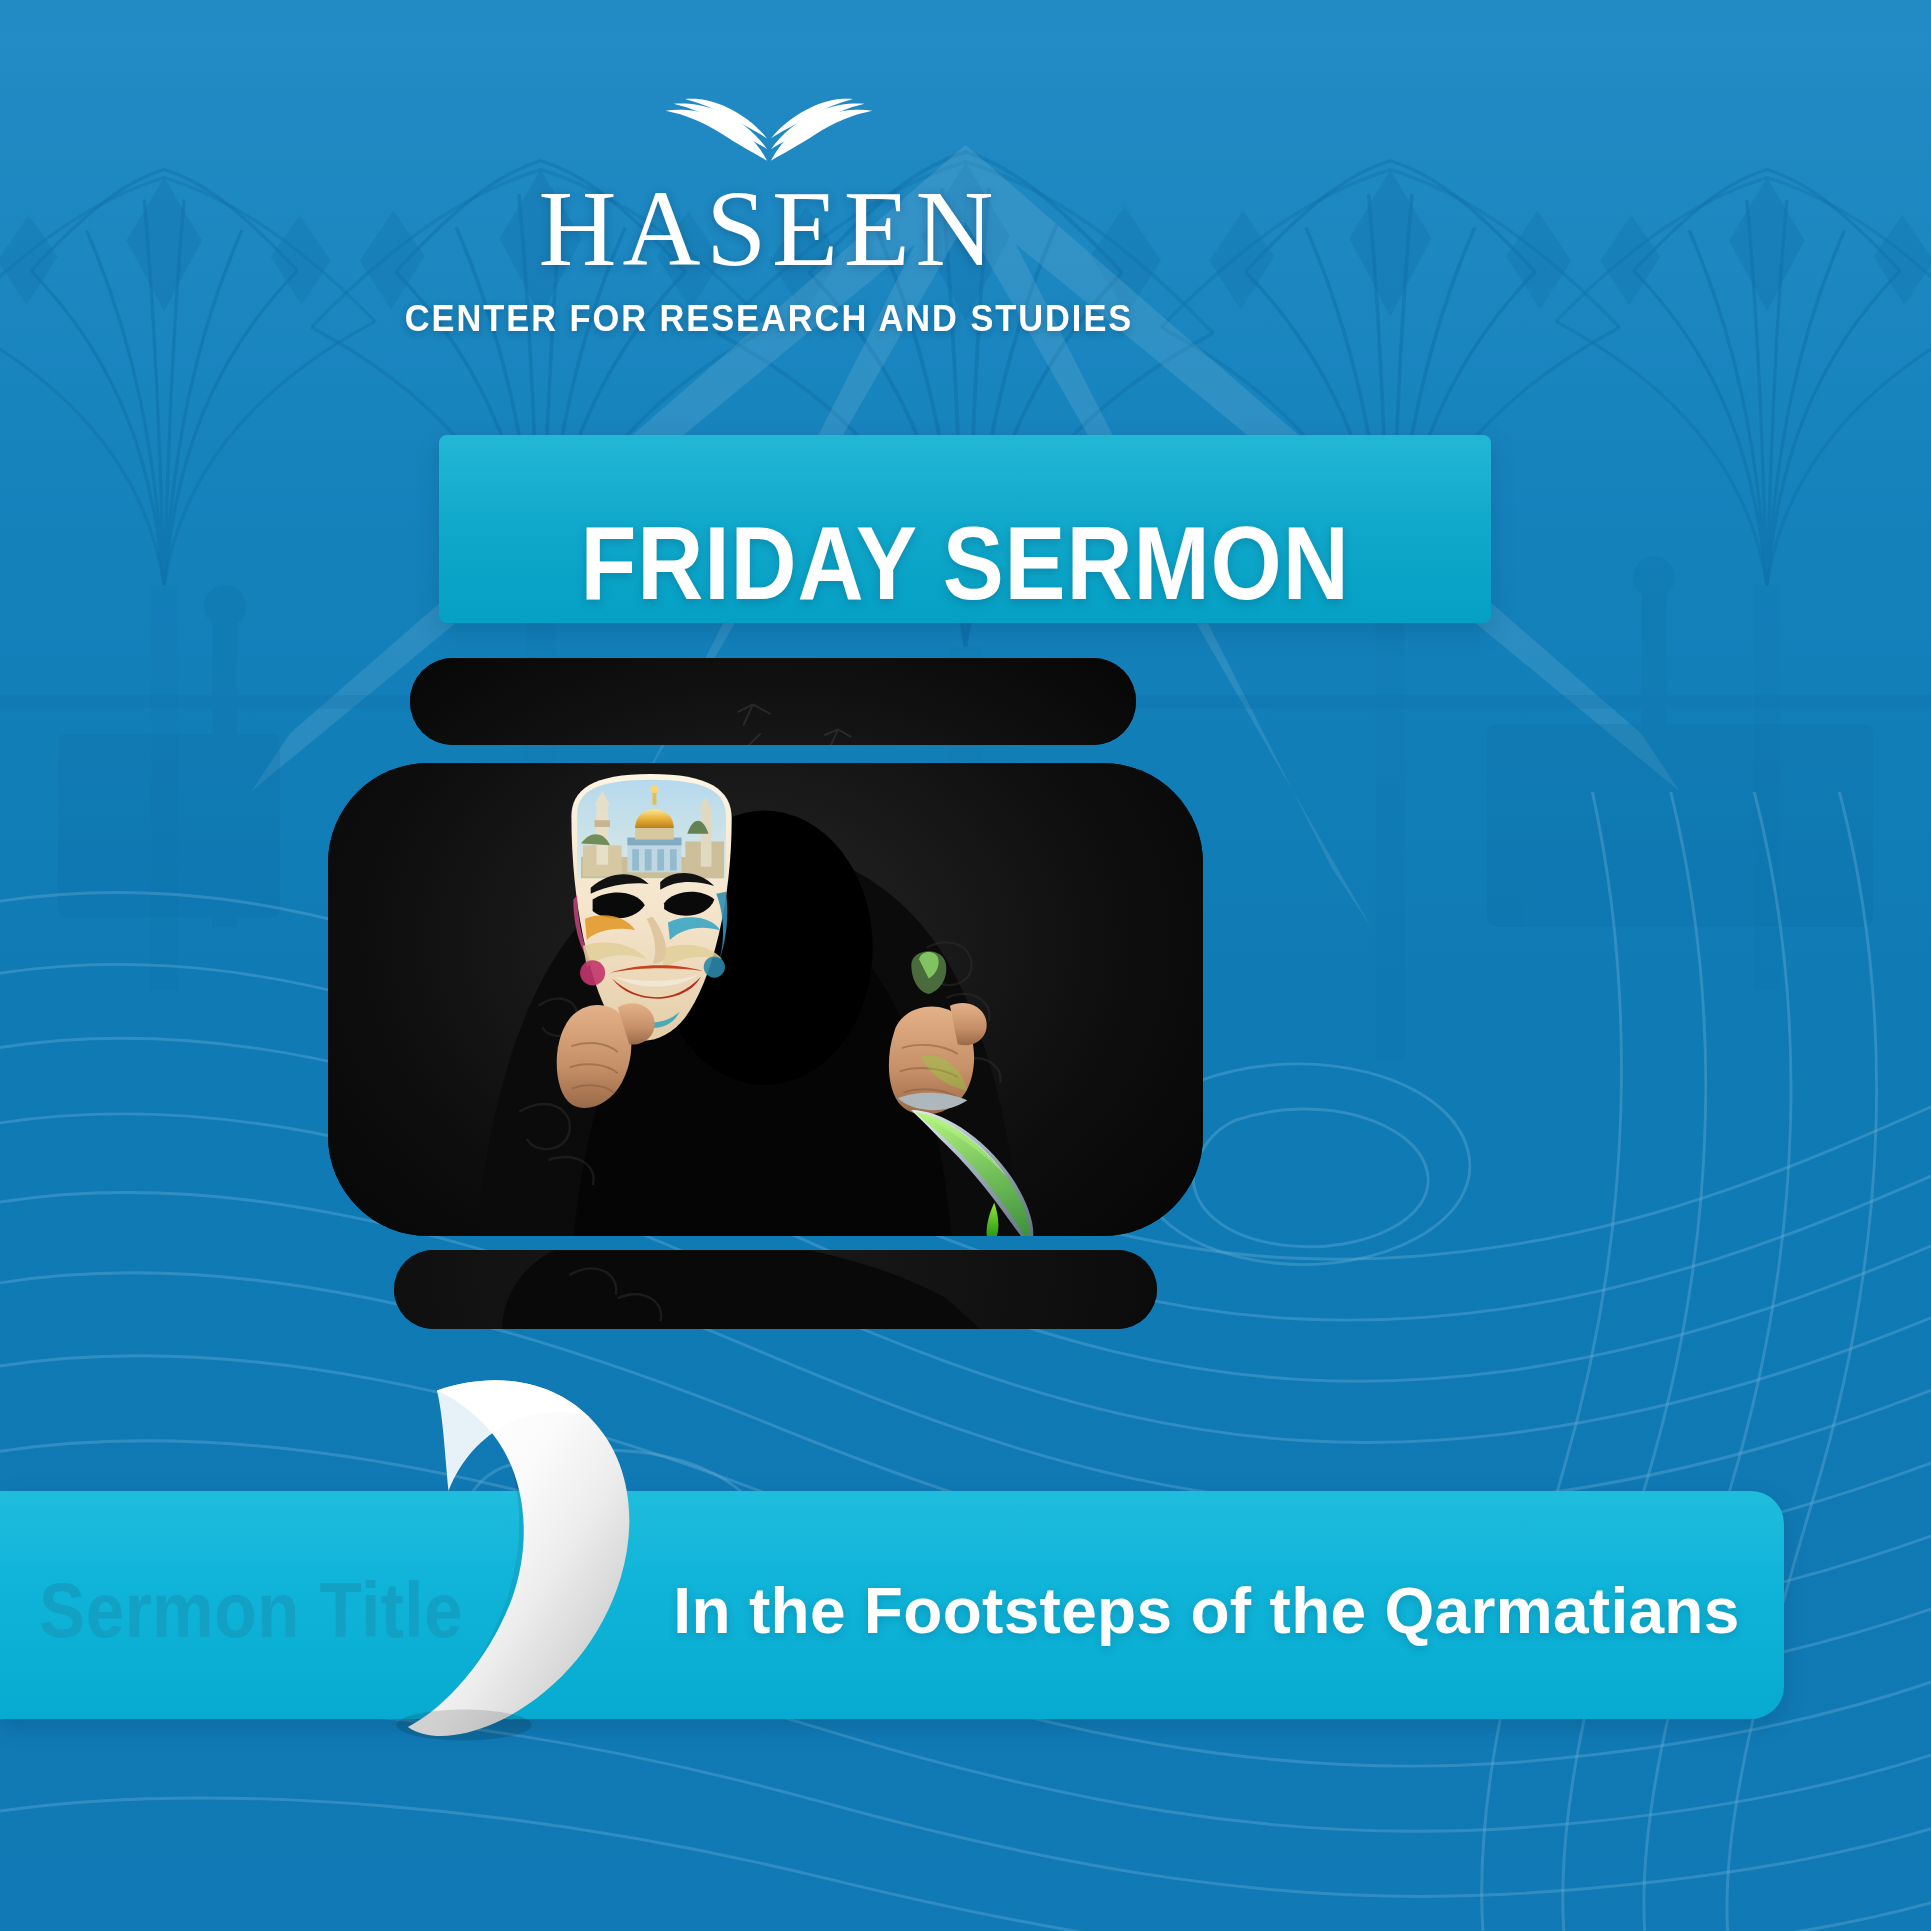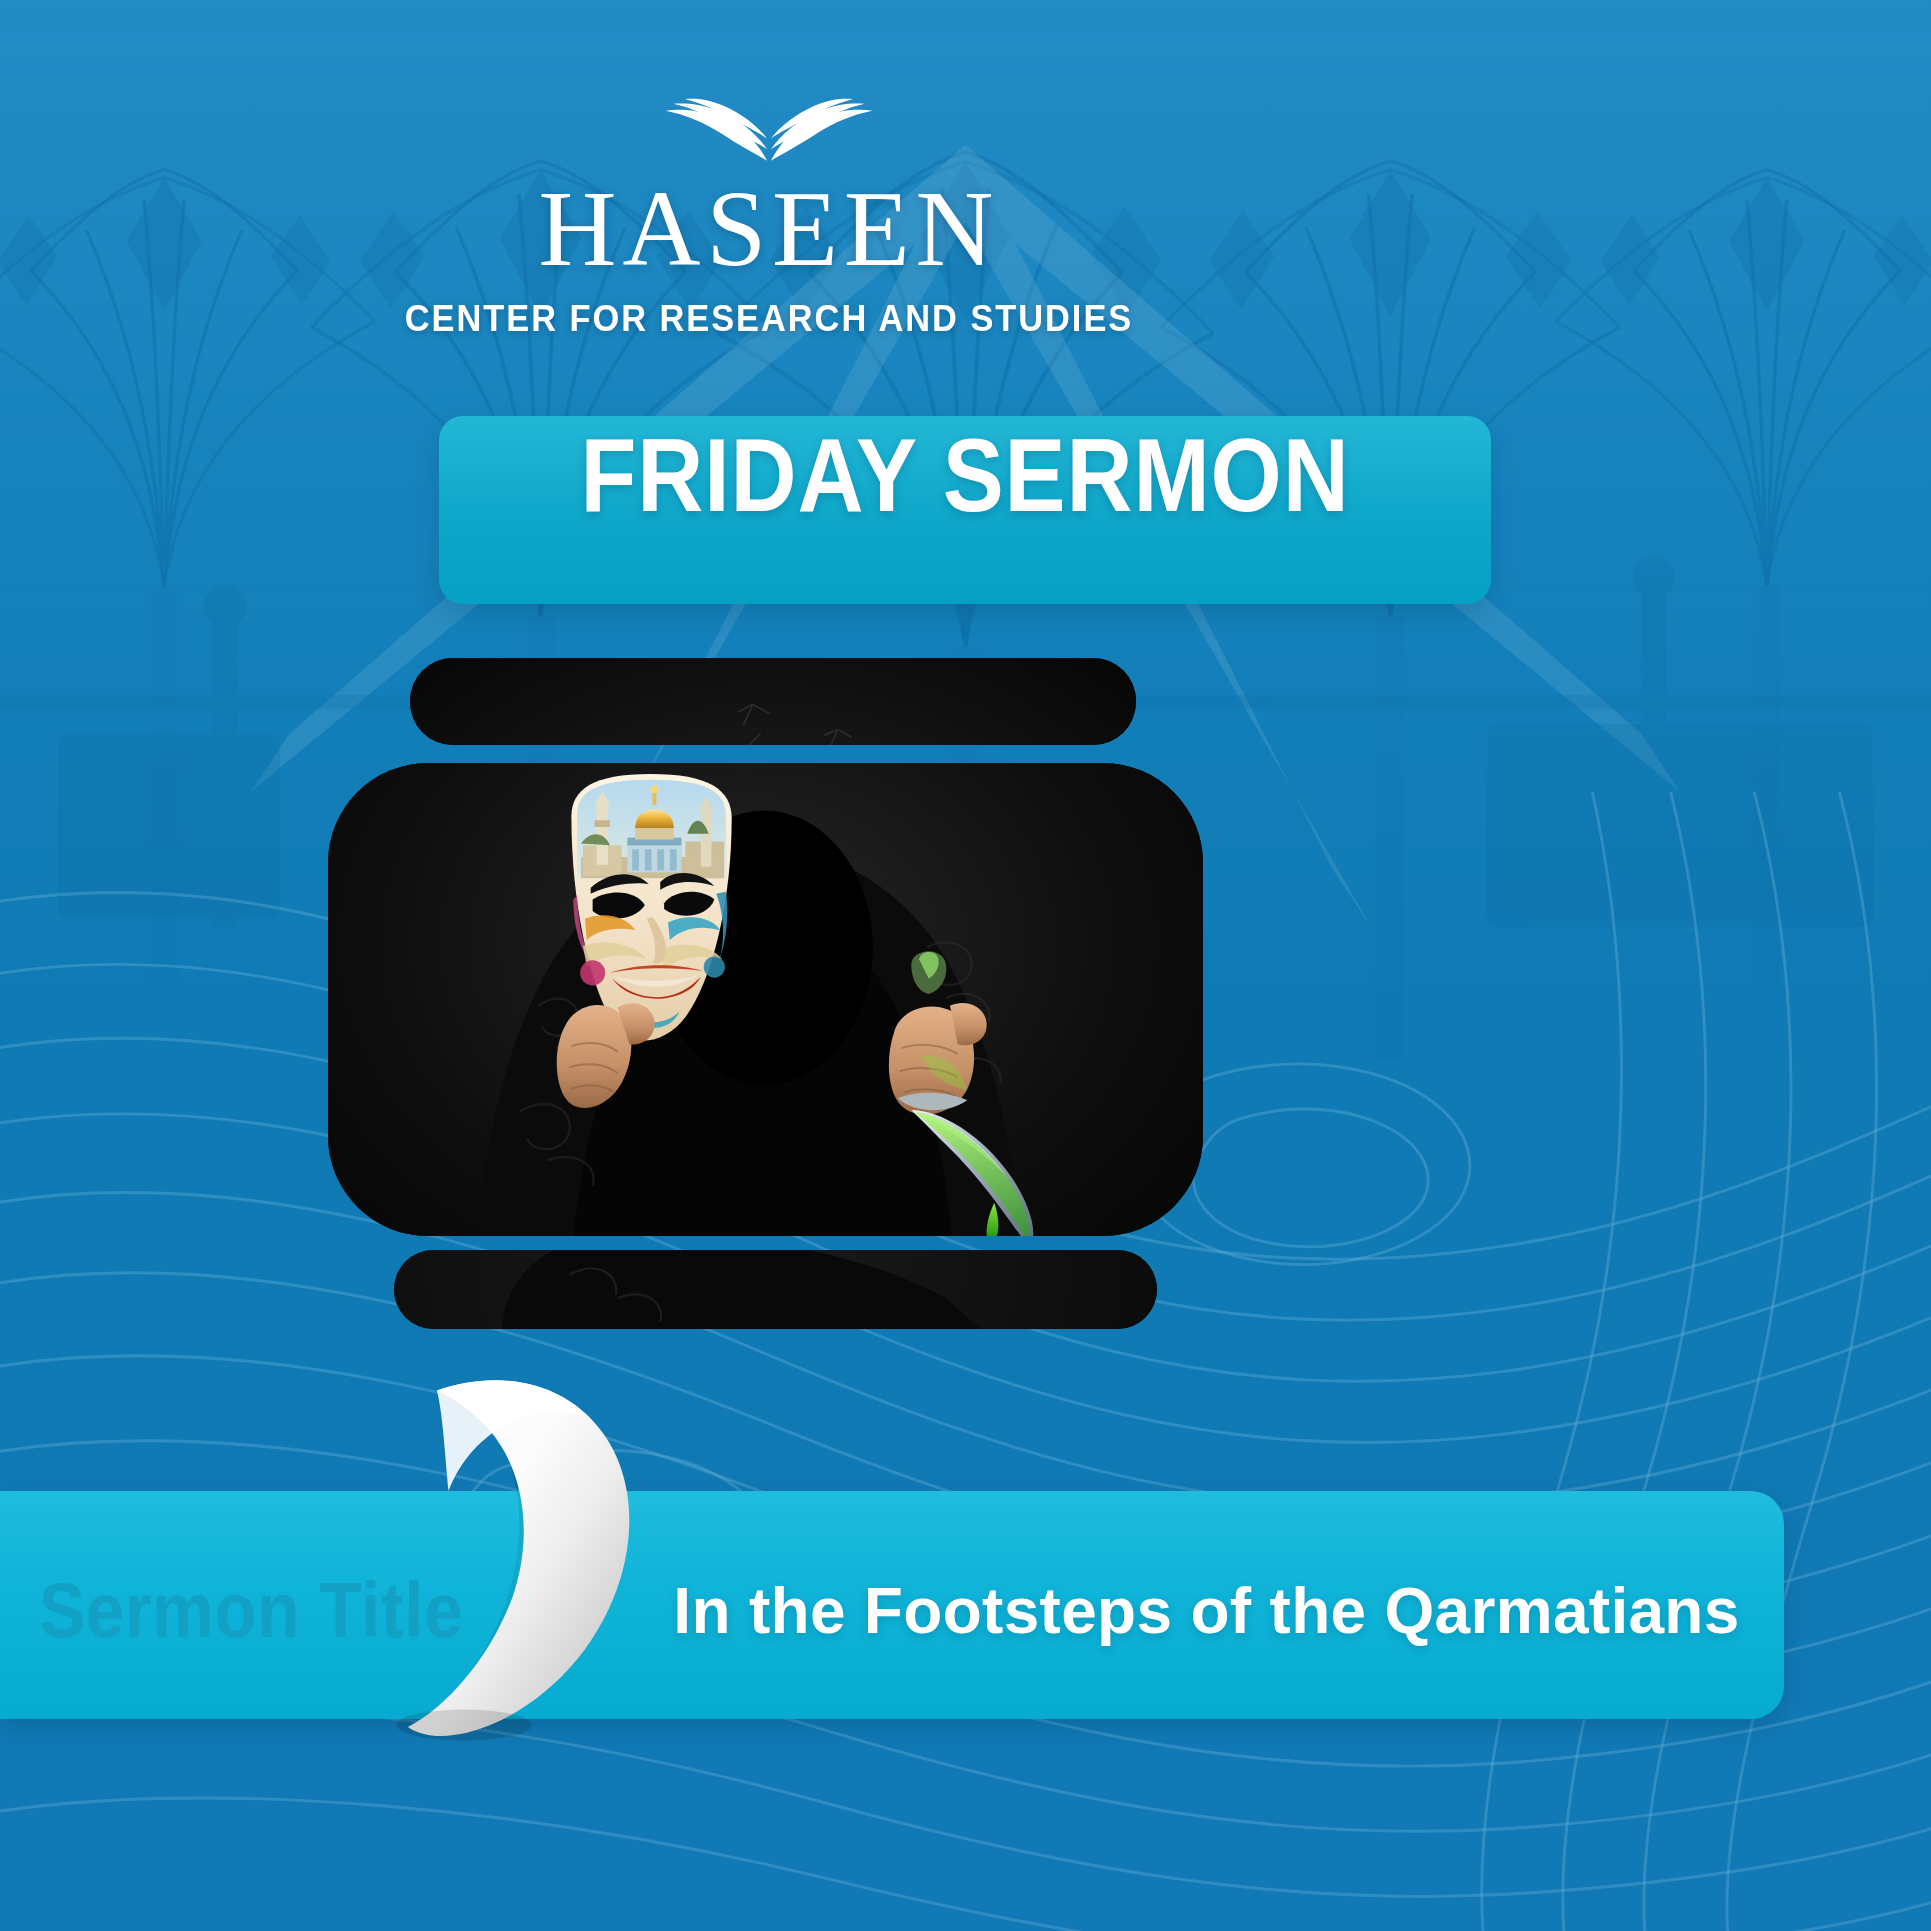--- a/index.html
+++ b/index.html
@@ -66,12 +66,12 @@
   
   .sermon-pill{
     position:absolute;
-    left:439px;top:416px;
+    left:439px;top:435px;
     width:1052px;height:188px;
-    border-radius:24px;
+    border-radius:8px;
     background:linear-gradient(180deg,#23b7d6 0%,#10a8cb 48%,#05a0c4 100%);
     box-shadow:0 9.7px 25px rgba(0,50,80,.18);
-    display:flex;align-items:flex-start;justify-content:center;
+    display:flex;align-items:flex-end;justify-content:center;
   }
   .sermon-pill-text{
     color:#ffffff;

